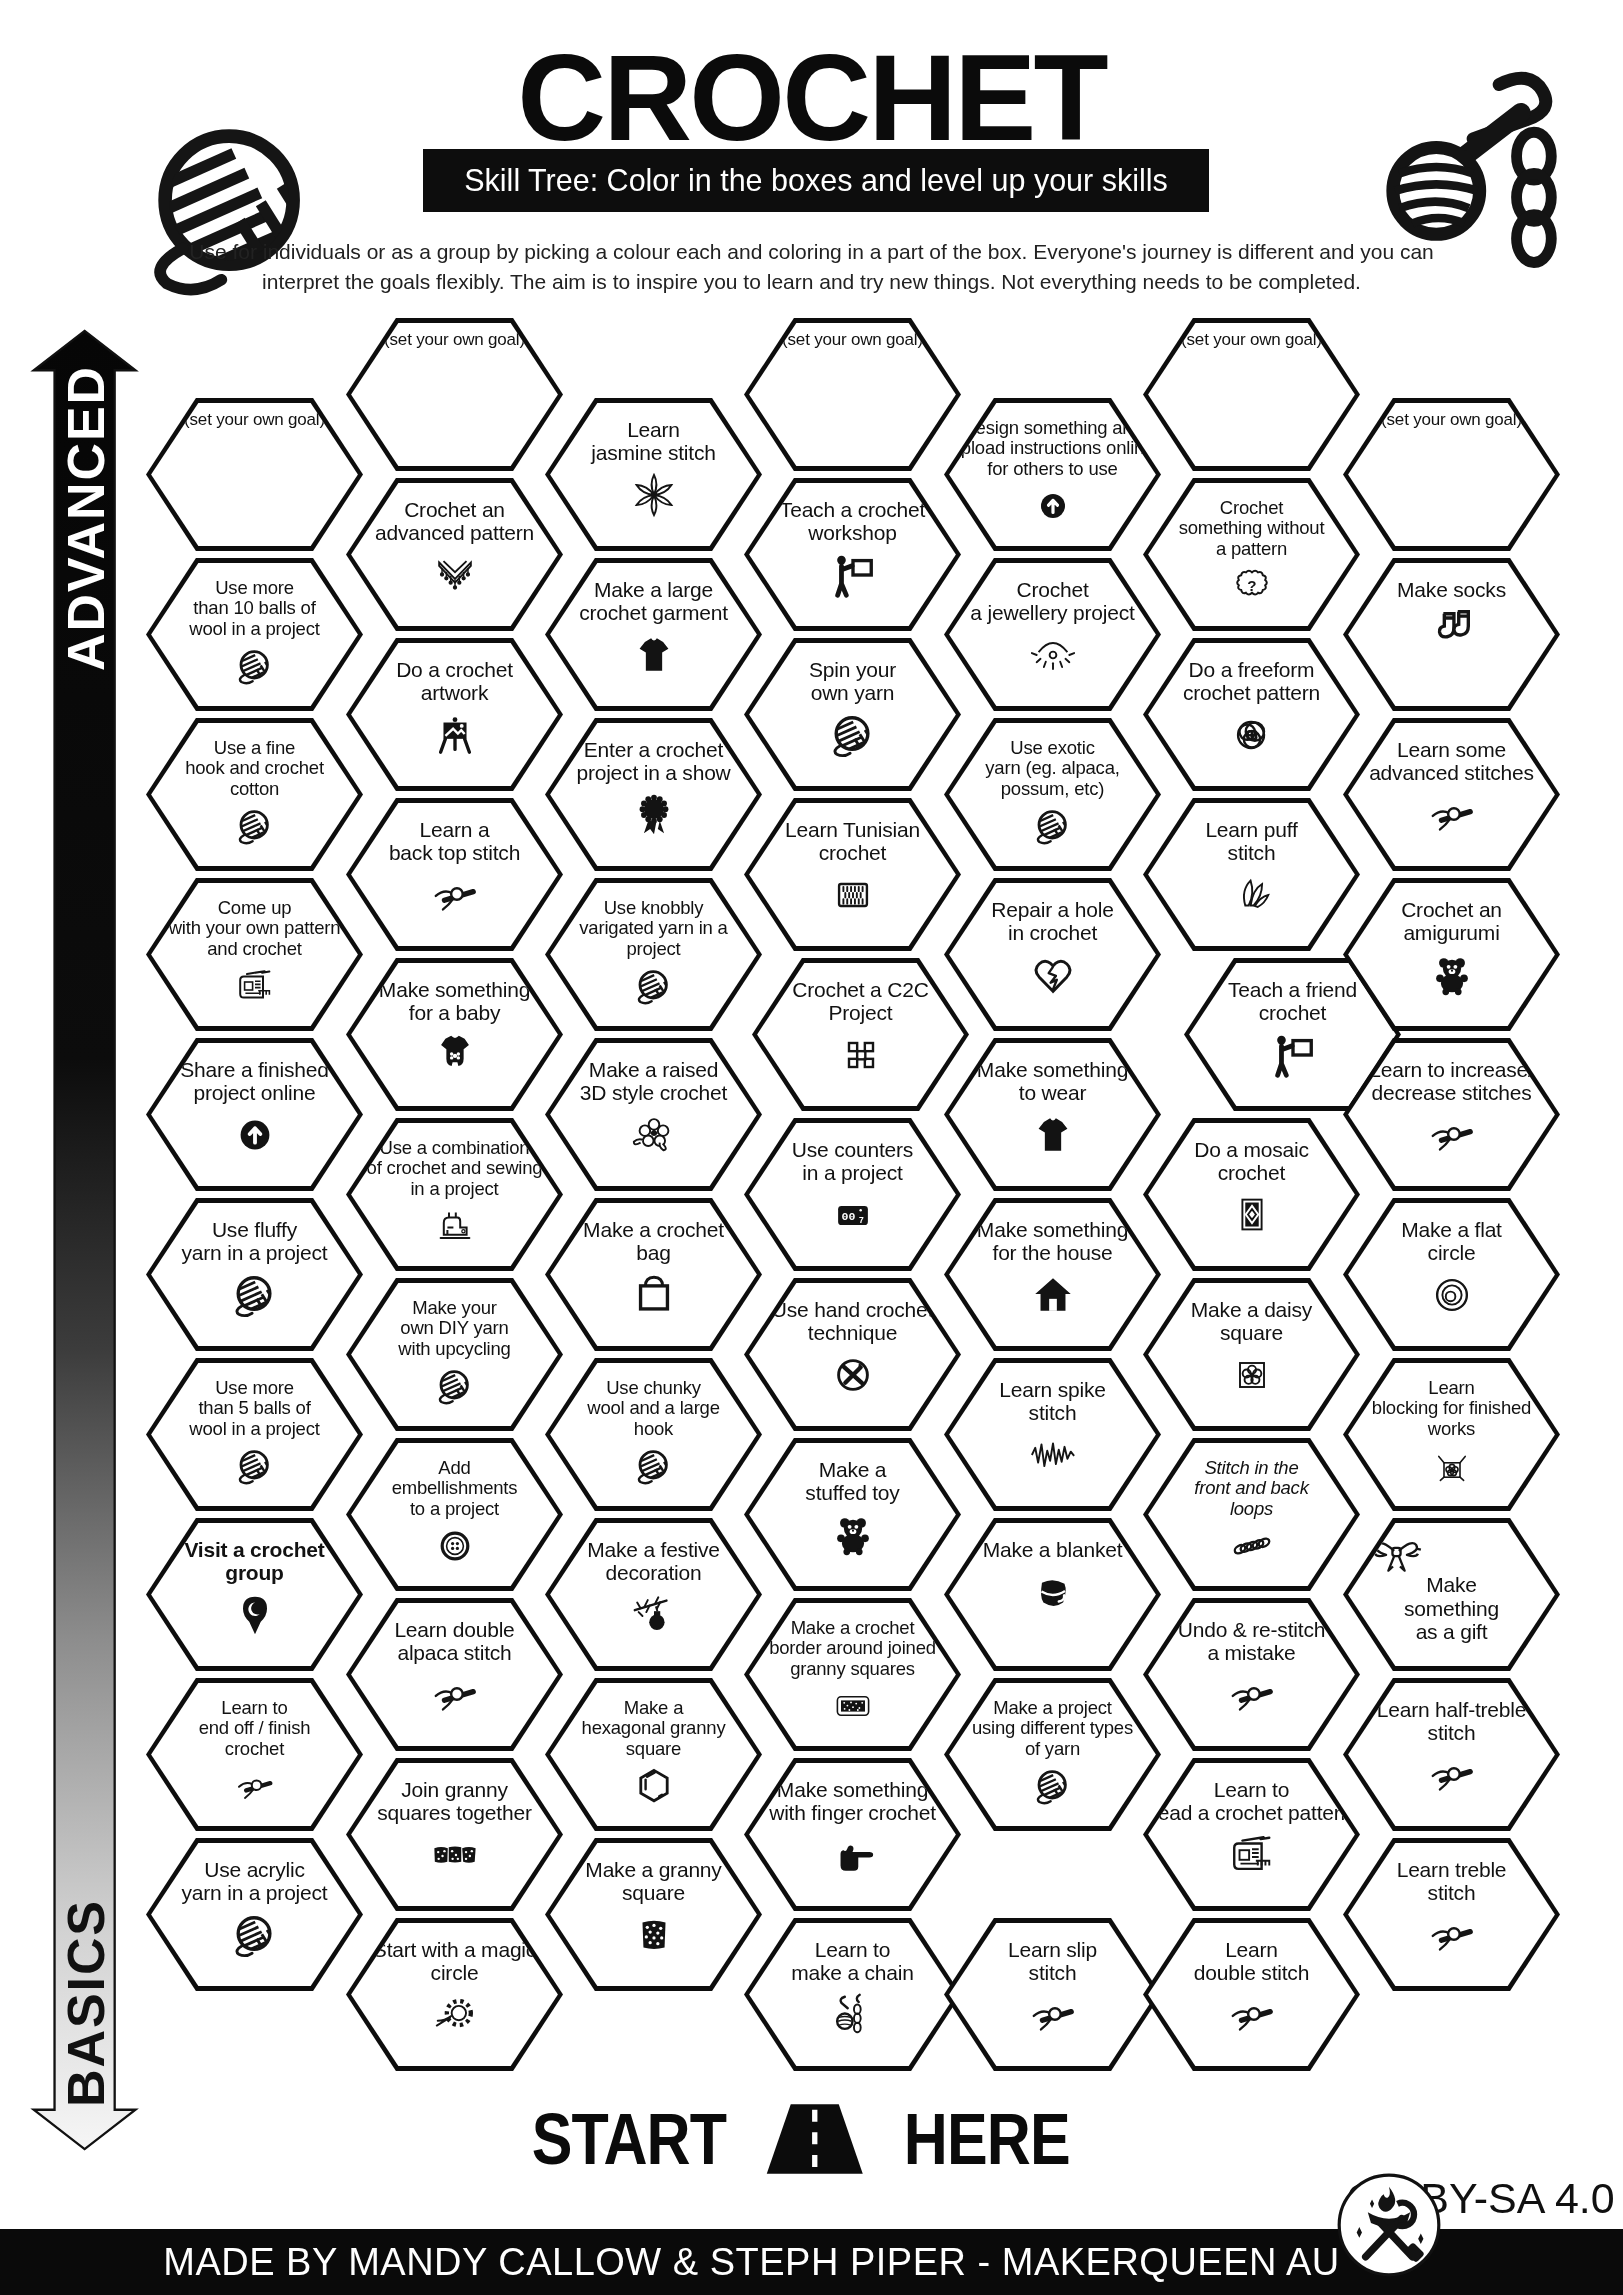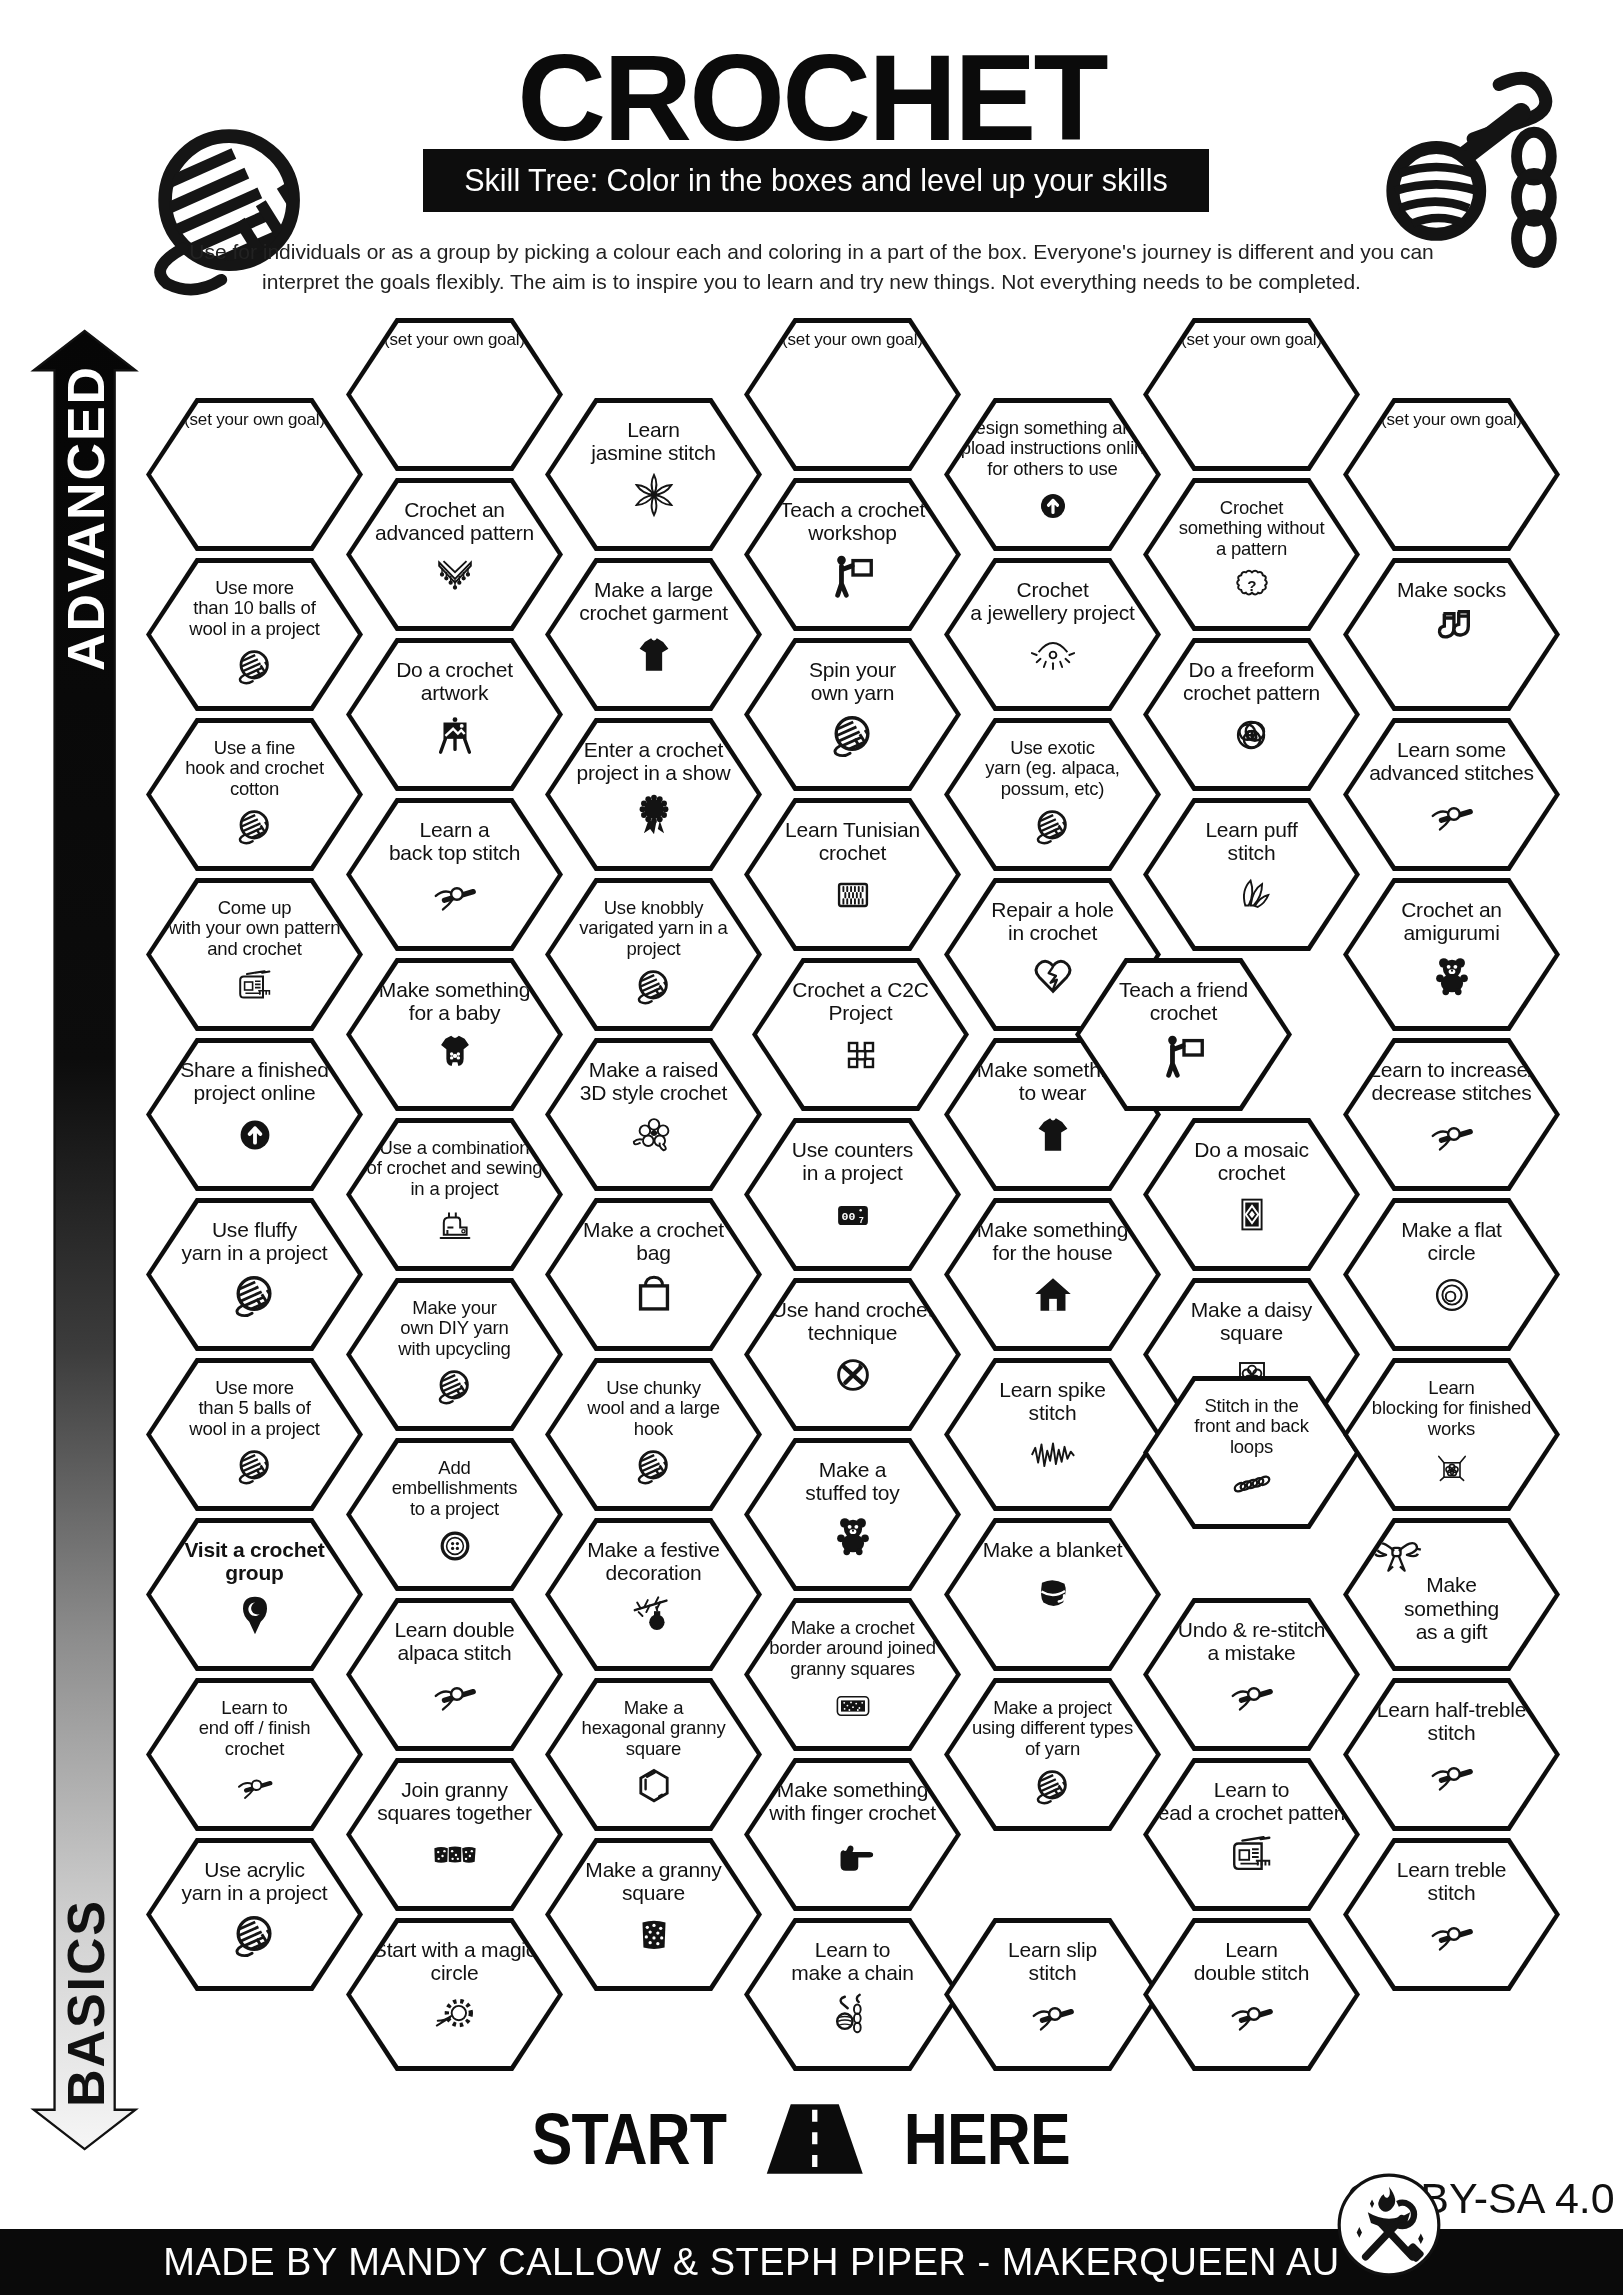--- a/index.html
+++ b/index.html
@@ -1066,7 +1066,7 @@
           </svg>
         </div>
       </div>
-      <div class="hex" style="left: 1075px; top: 958px;">
+      <div class="hex" style="left: 1184px; top: 958px;">
         <div class="hex-in">
           <div class="hex-label">Teach a friend
 crochet</div>

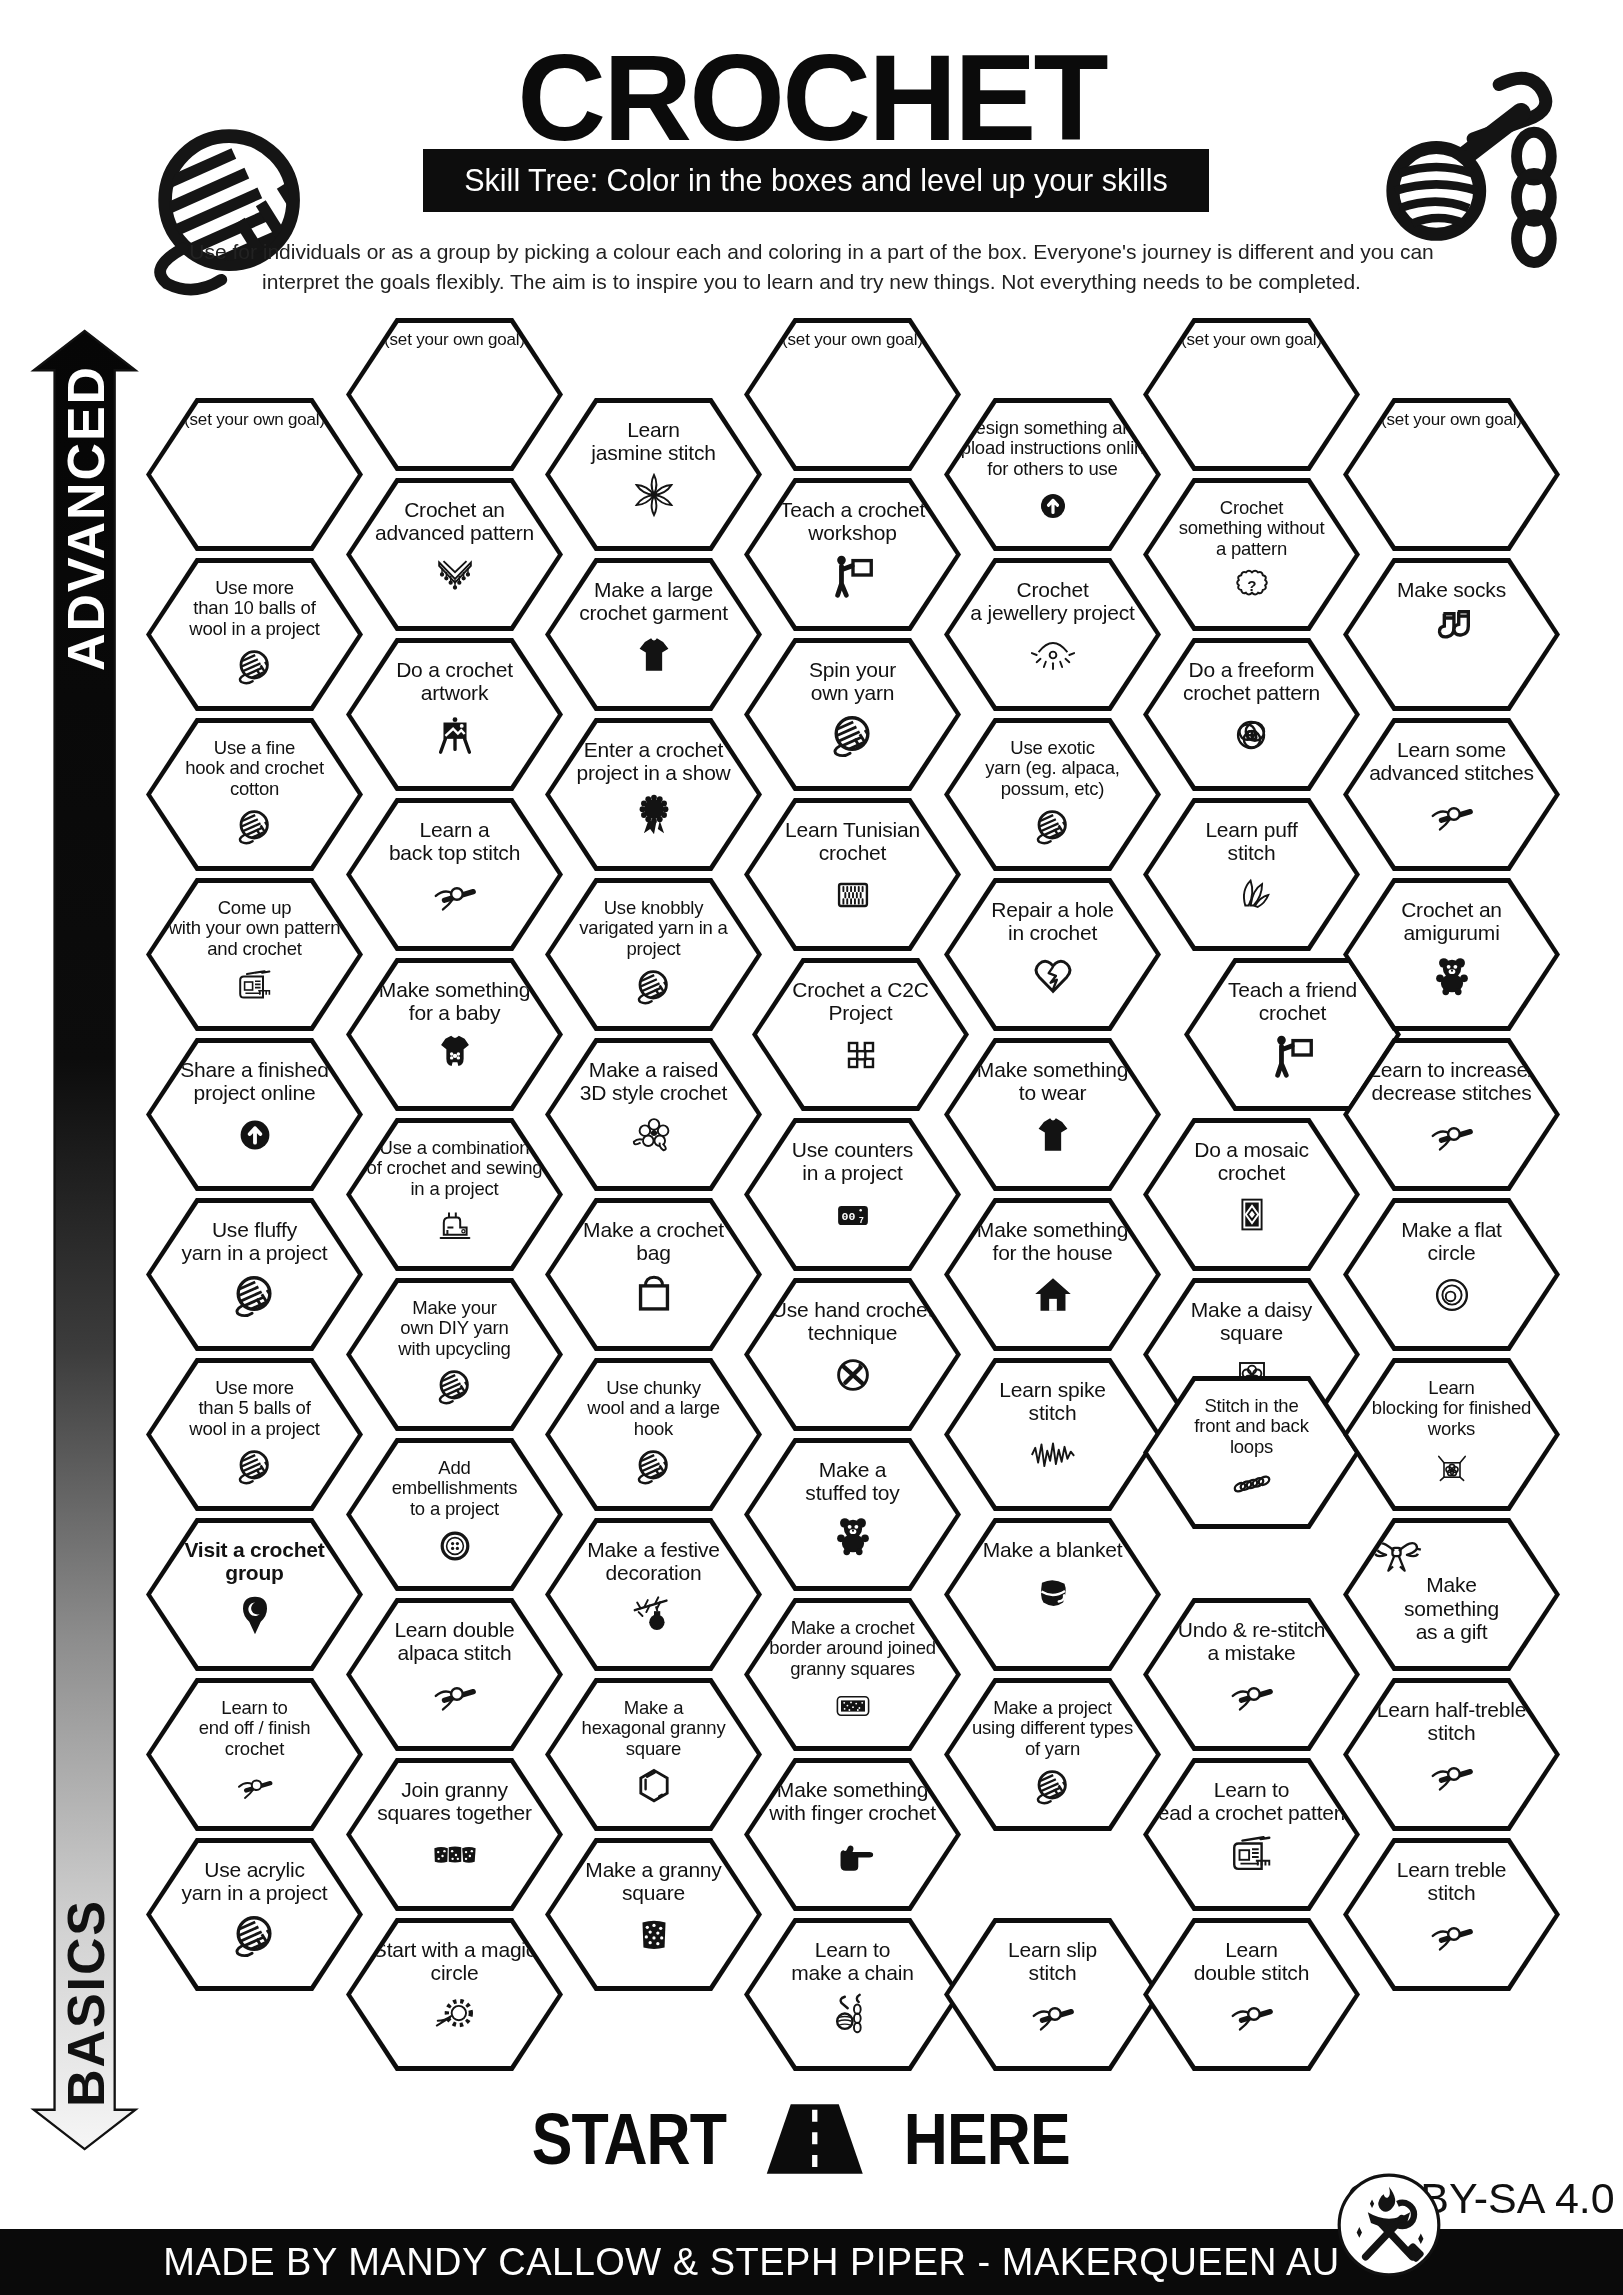--- a/index.html
+++ b/index.html
@@ -1106,7 +1106,7 @@
           </svg>
         </div>
       </div>
-      <div class="hex small" style="left: 1143px; top: 1376px;">
+      <div class="hex small" style="left: 1143px; top: 1438px; font-style: italic;">
         <div class="hex-in">
           <div class="hex-label">Stitch in the
 front and back

